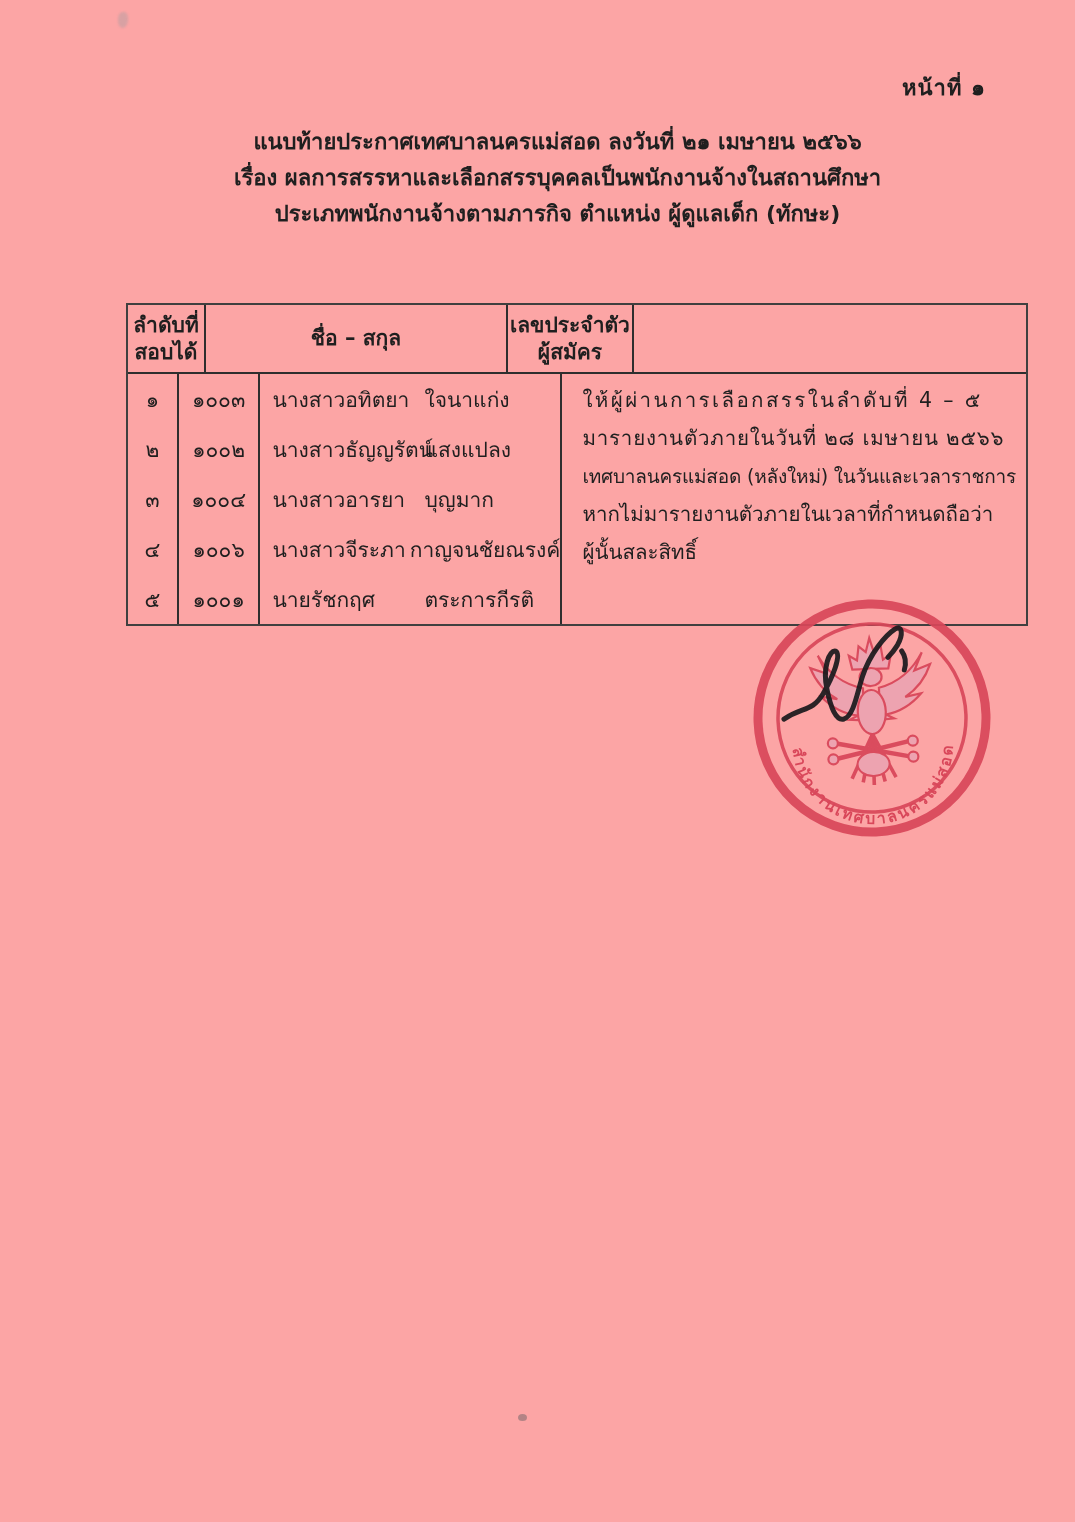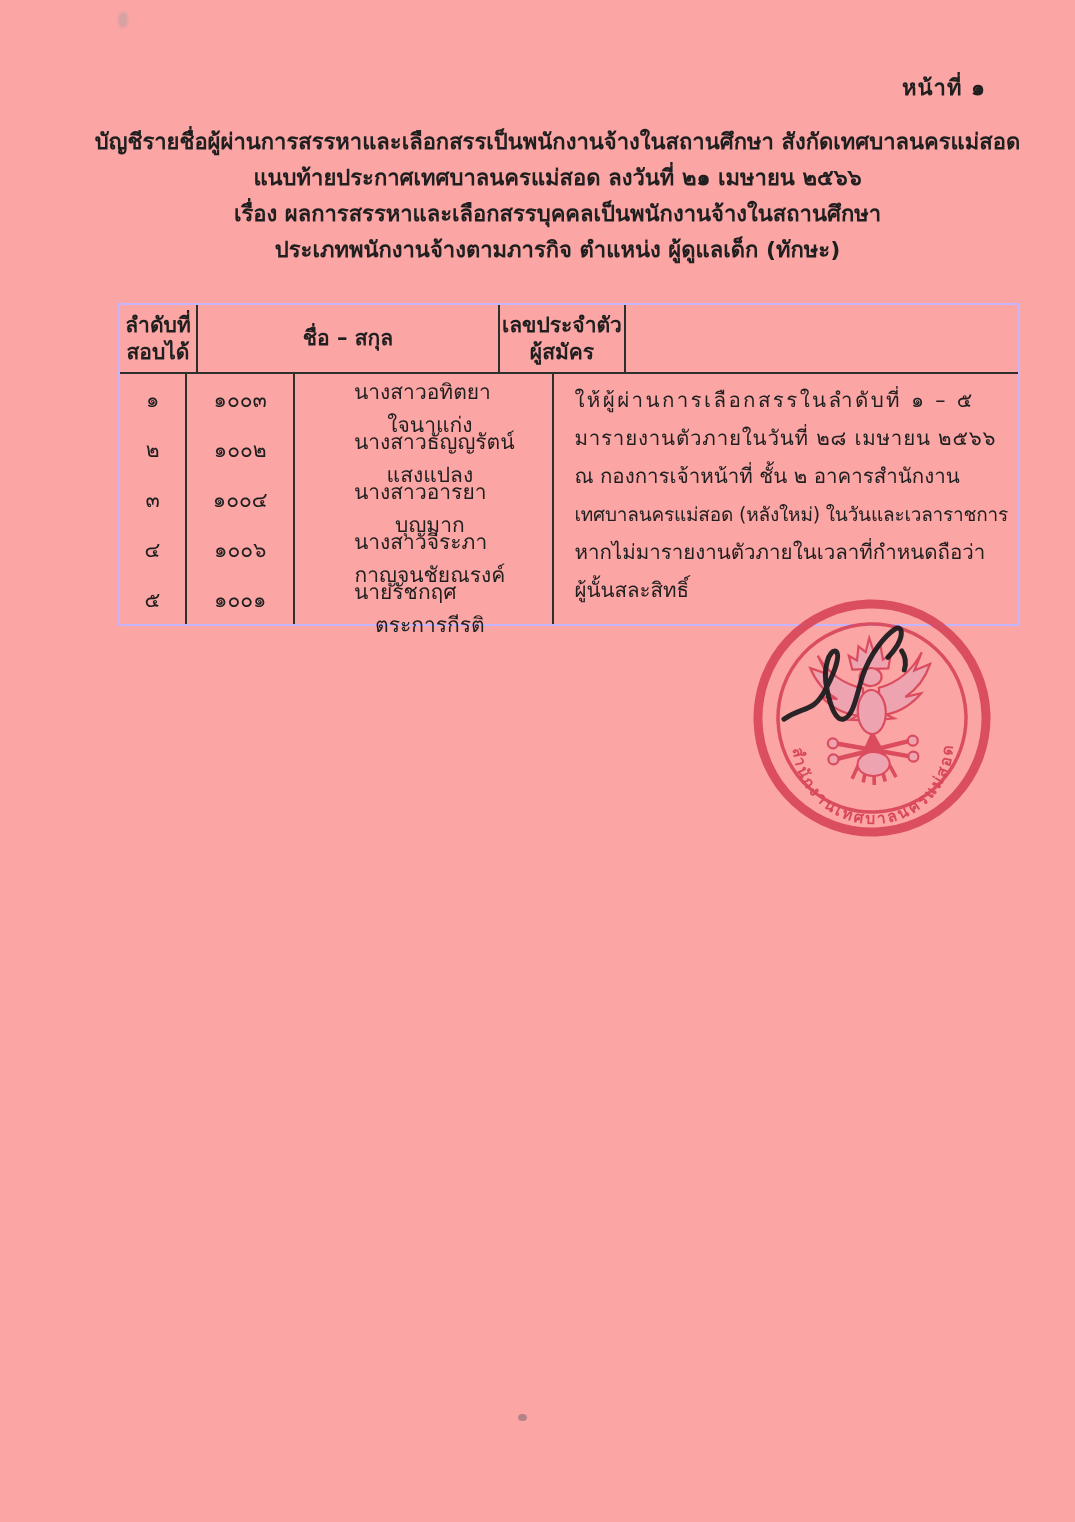--- a/index.html
+++ b/index.html
@@ -86,7 +86,6 @@
   <div class="page-number">หน้าที่ ๑</div>
 
   <div class="title-block">
-    <div class="title-line">บัญชีรายชื่อผู้ผ่านการสรรหาและเลือกสรรเป็นพนักงานจ้างในสถานศึกษา สังกัดเทศบาลนครแม่สอด</div>
     <div class="title-line">แนบท้ายประกาศเทศบาลนครแม่สอด ลงวันที่ ๒๑ เมษายน ๒๕๖๖</div>
     <div class="title-line">เรื่อง  ผลการสรรหาและเลือกสรรบุคคลเป็นพนักงานจ้างในสถานศึกษา</div>
     <div class="title-line">ประเภทพนักงานจ้างตามภารกิจ ตำแหน่ง ผู้ดูแลเด็ก (ทักษะ)</div>

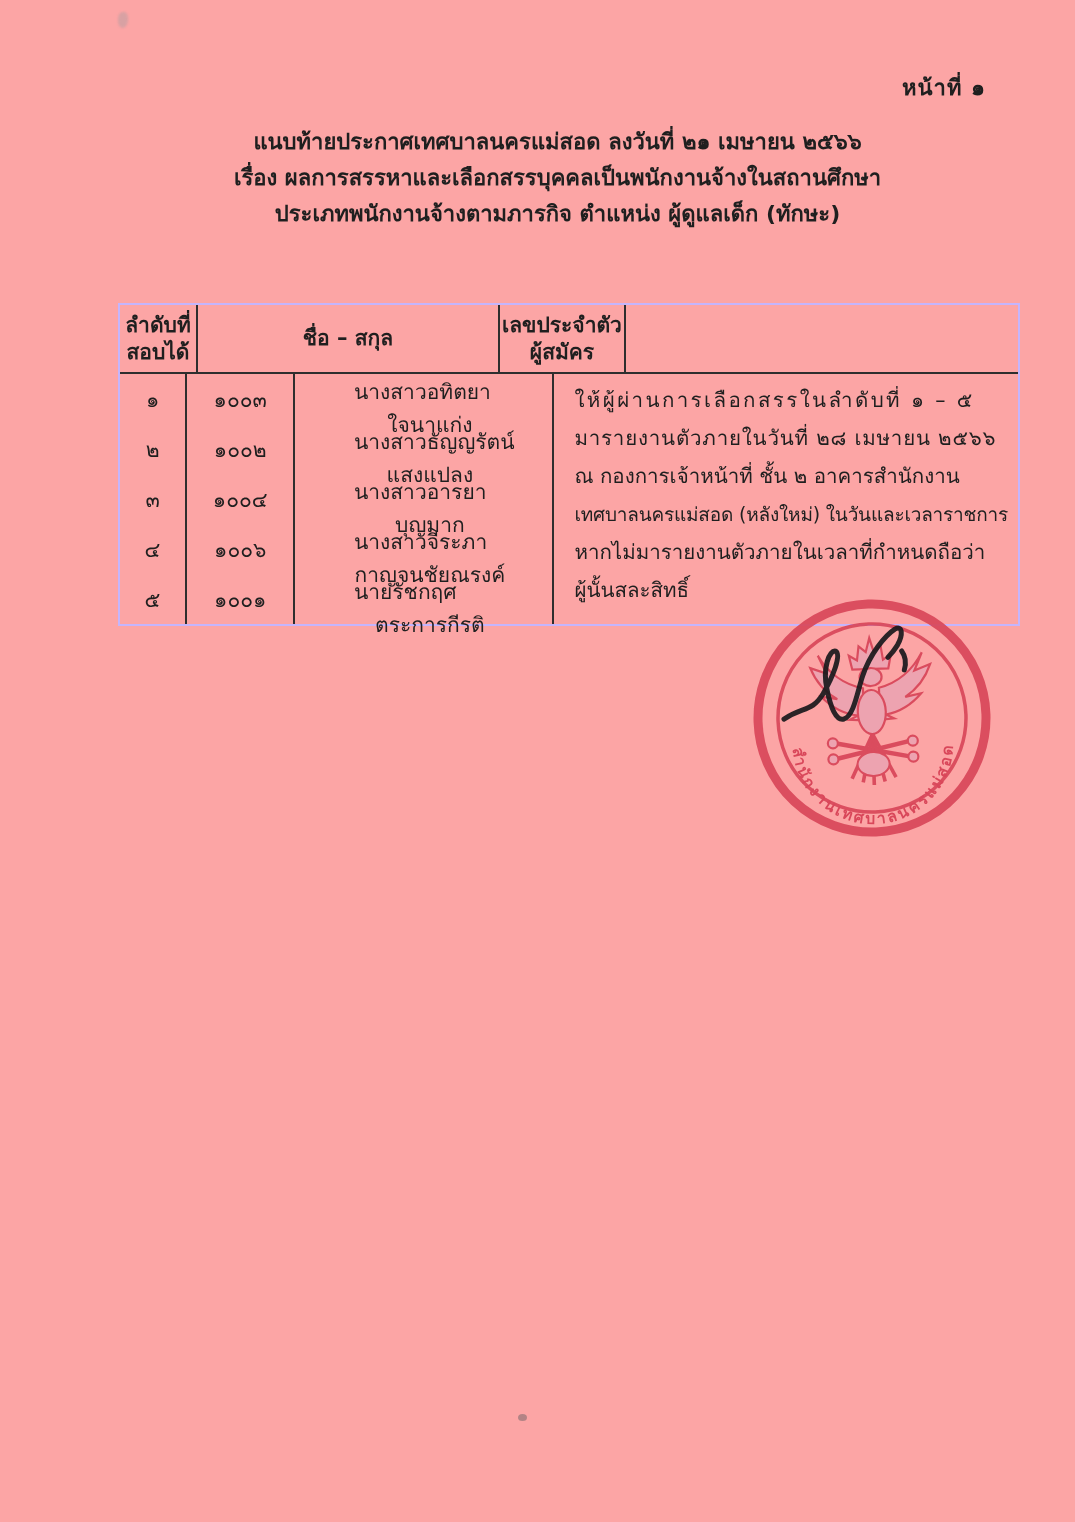--- a/index.html
+++ b/index.html
@@ -28,8 +28,8 @@
 
   
   .doc-table{
-    position:absolute;left:118px;top:303px;width:898px;
-    border:2px solid #c4b5fd;background:transparent;
+    position:absolute;left:126px;top:303px;width:898px;
+    border:2px solid #404040;background:transparent;
   }
   .thead{display:flex;height:67px;border-bottom:2px solid #2e2e2e;}
   .tbody{display:flex;height:250px;}

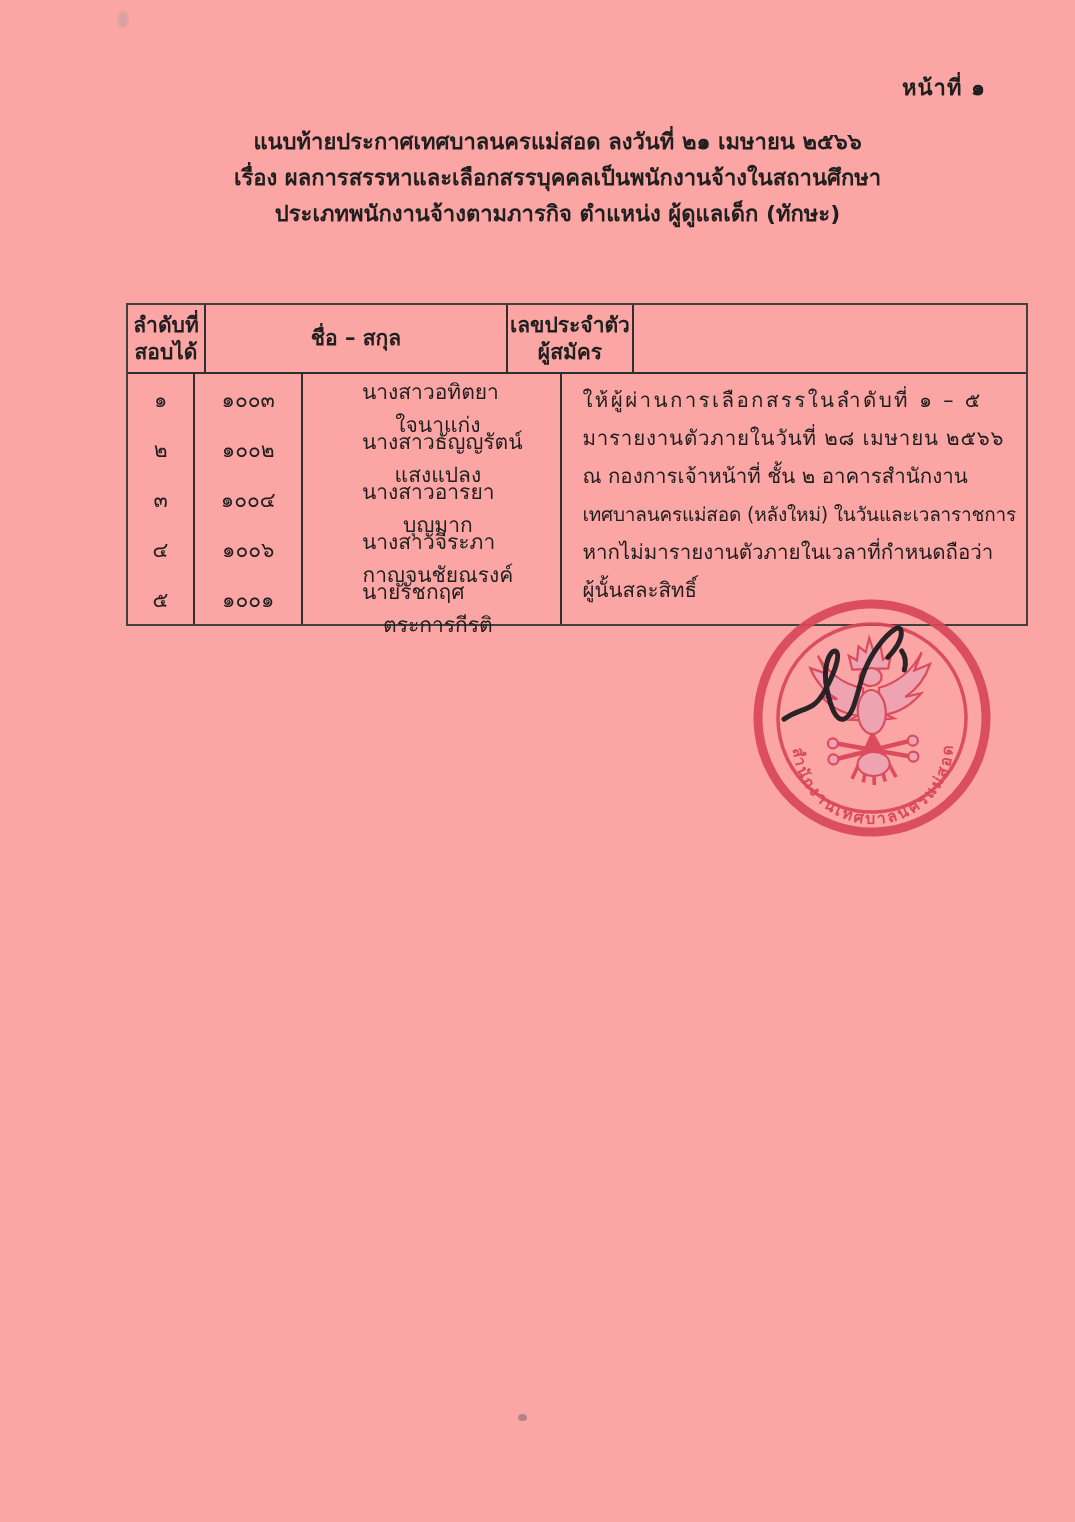--- a/index.html
+++ b/index.html
@@ -49,7 +49,7 @@
   }
   .name-row{
     height:50px;display:flex;align-items:center;
-    padding-left:12px;font-size:21px;white-space:nowrap;flex-direction:column;
+    padding-left:12px;font-size:21px;white-space:nowrap;
   }
   .fn{width:152px;display:inline-block;}
   .remark-body{padding:7px 10px 0 20px;}

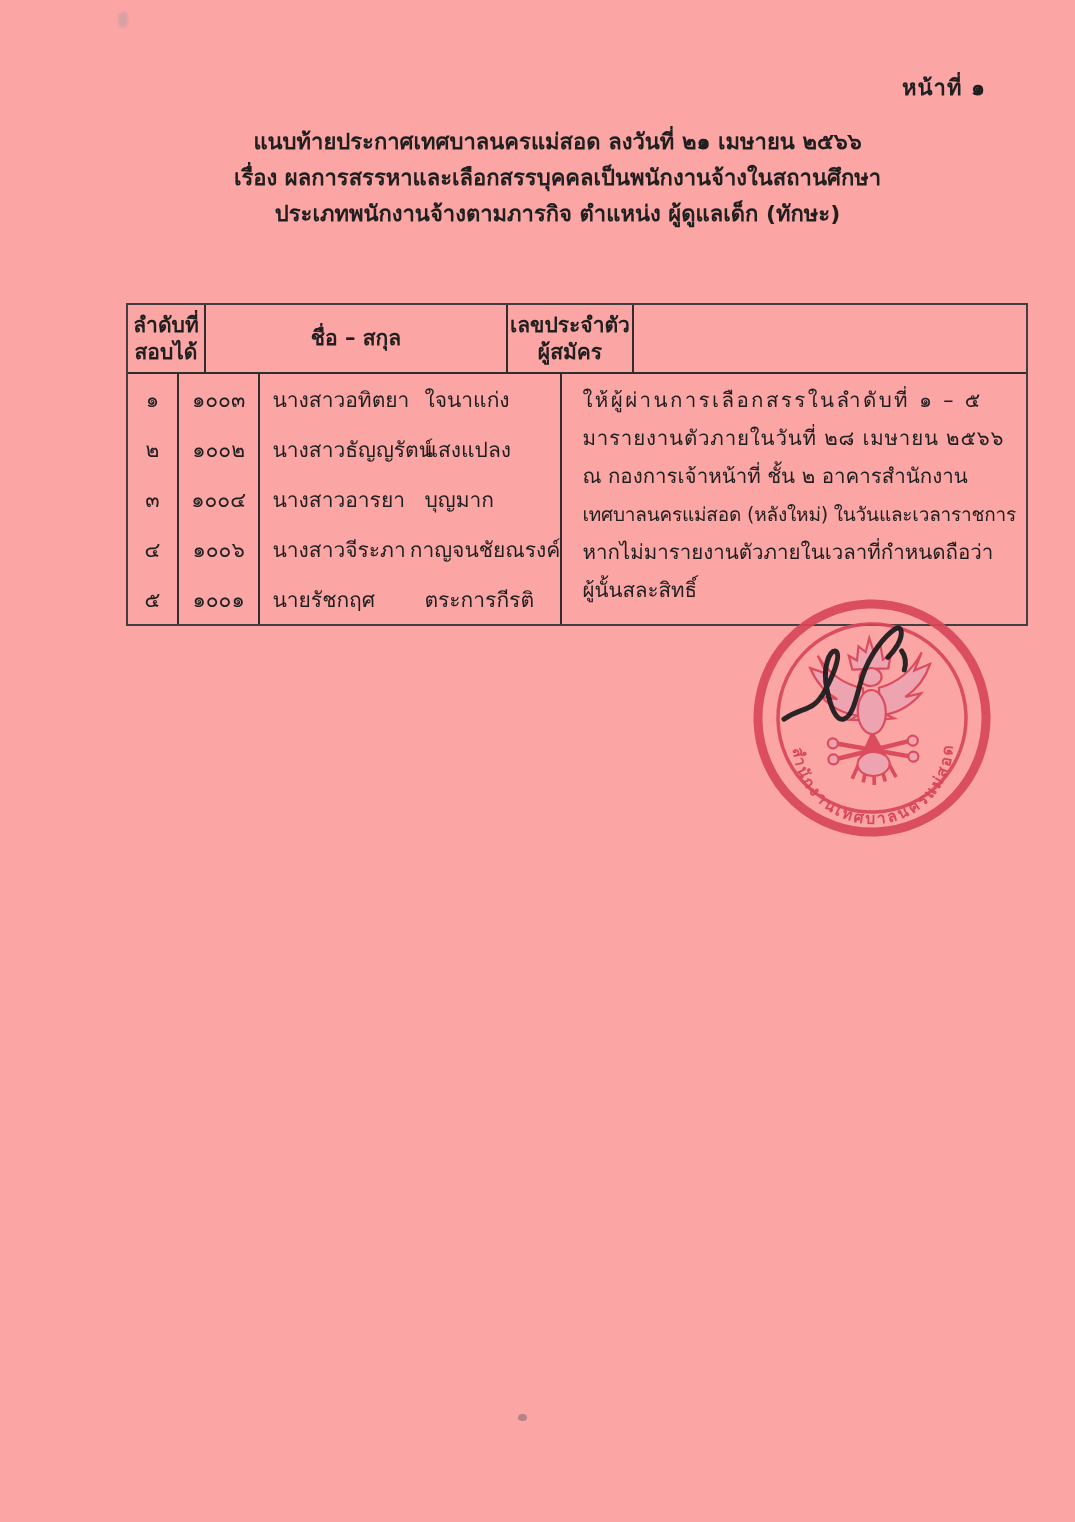--- a/index.html
+++ b/index.html
@@ -145,7 +145,7 @@
       </div>
       <div class="cell c-remark">
         <div class="remark-body">
-          <div class="remark-line rl0">ให้ผู้ผ่านการเลือกสรรในลำดับที่ ๑ – ๕</div>
+          <div class="remark-line rl0">ให้ผู้ผ่านการเลือกสรรในลำดับที่ 4 – ๕</div>
           <div class="remark-line rl1">มารายงานตัวภายในวันที่ ๒๘ เมษายน ๒๕๖๖</div>
           <div class="remark-line">ณ กองการเจ้าหน้าที่ ชั้น ๒ อาคารสำนักงาน</div>
           <div class="remark-line rl3">เทศบาลนครแม่สอด (หลังใหม่) ในวันและเวลาราชการ</div>

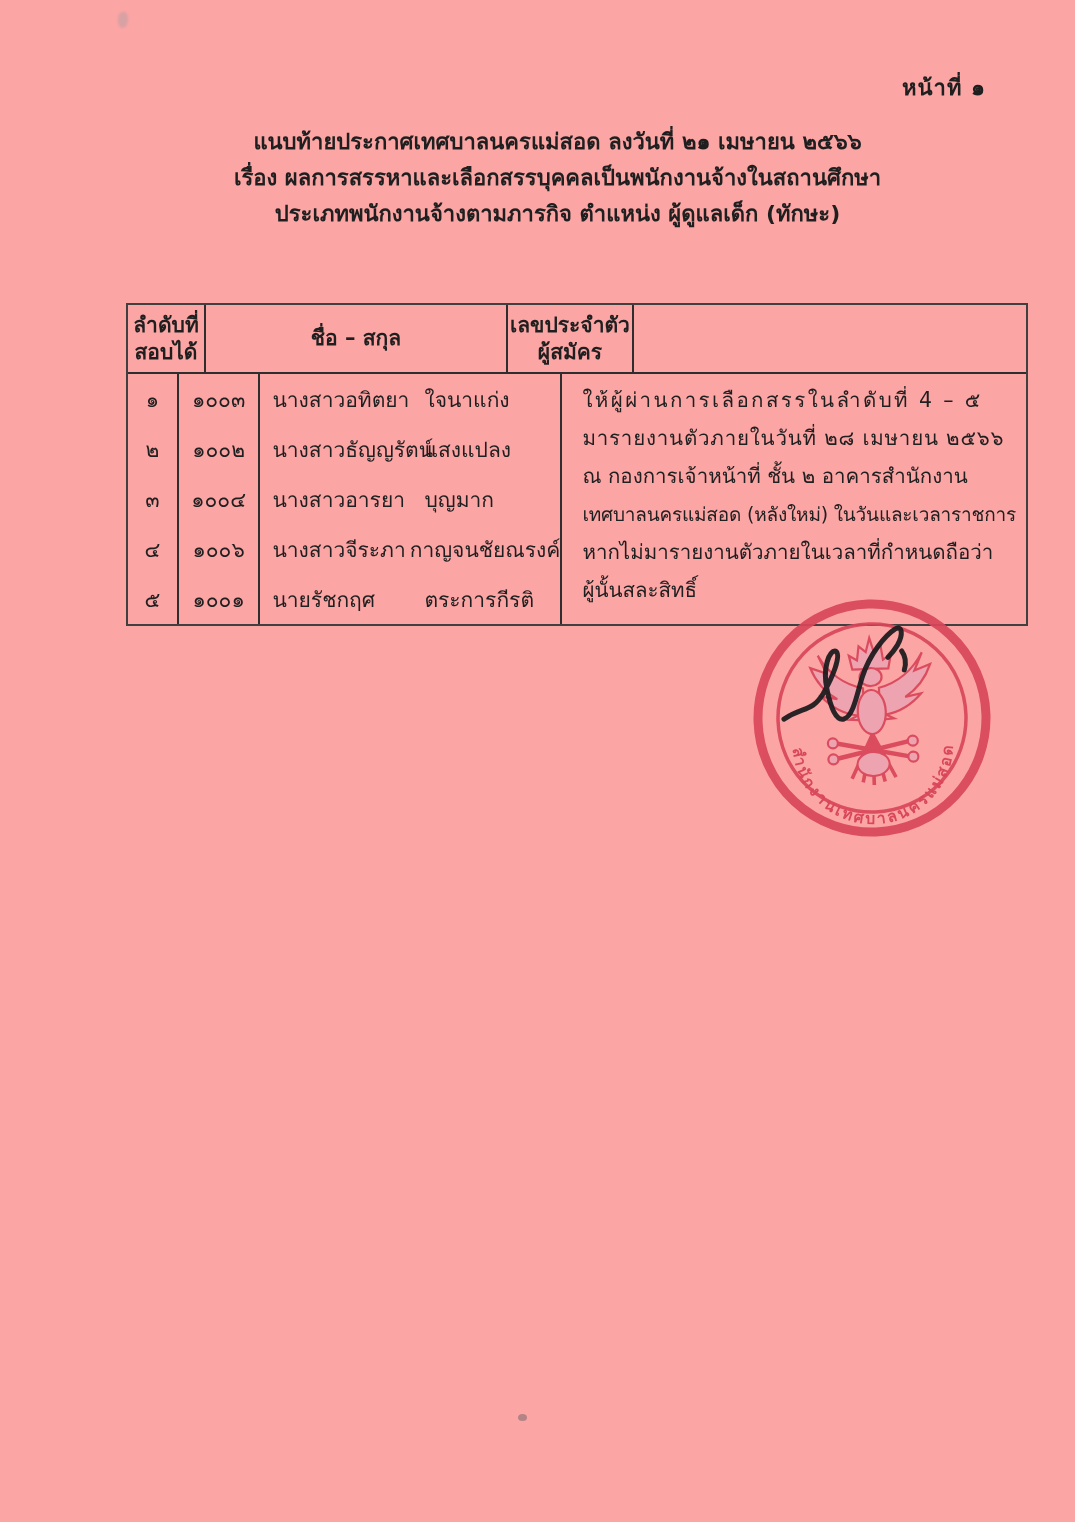--- a/index.html
+++ b/index.html
@@ -147,7 +147,6 @@
         <div class="remark-body">
           <div class="remark-line rl0">ให้ผู้ผ่านการเลือกสรรในลำดับที่ 4 – ๕</div>
           <div class="remark-line rl1">มารายงานตัวภายในวันที่ ๒๘ เมษายน ๒๕๖๖</div>
-          <div class="remark-line">ณ กองการเจ้าหน้าที่ ชั้น ๒ อาคารสำนักงาน</div>
           <div class="remark-line rl3">เทศบาลนครแม่สอด (หลังใหม่) ในวันและเวลาราชการ</div>
           <div class="remark-line">หากไม่มารายงานตัวภายในเวลาที่กำหนดถือว่า</div>
           <div class="remark-line">ผู้นั้นสละสิทธิ์</div>

